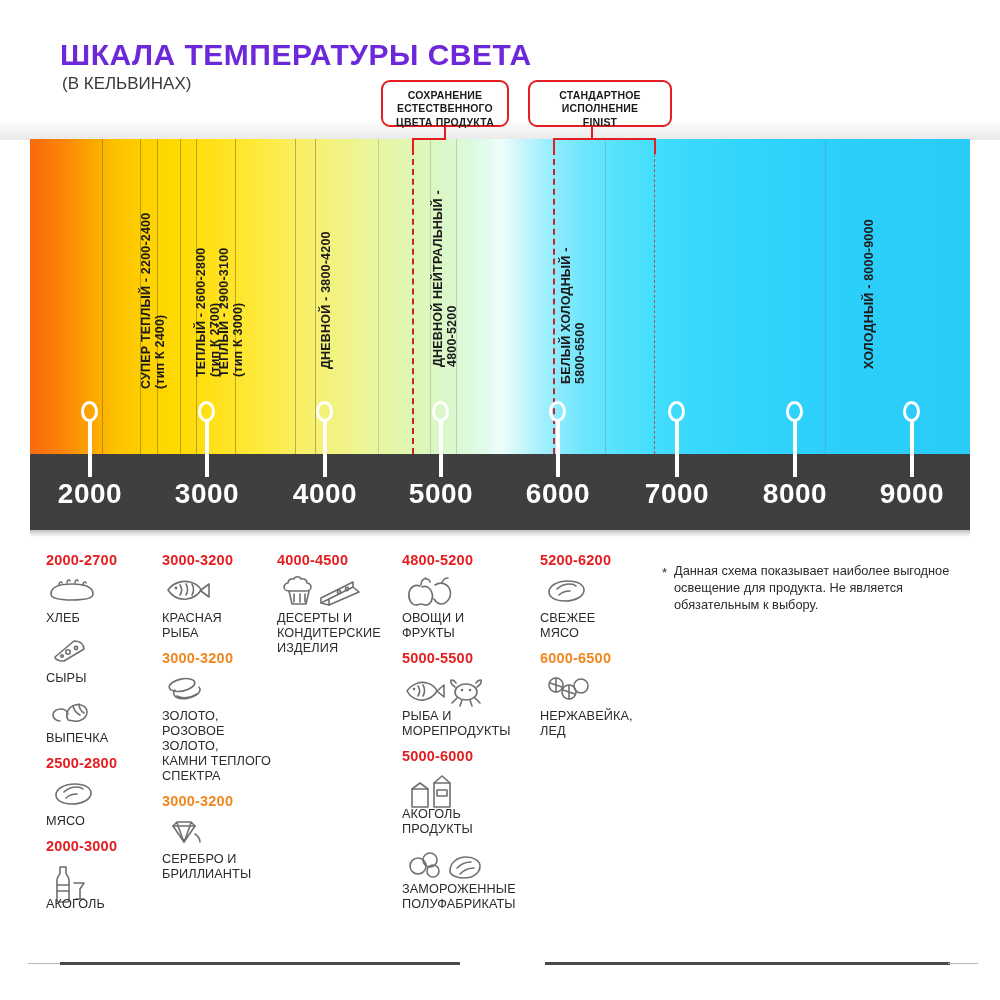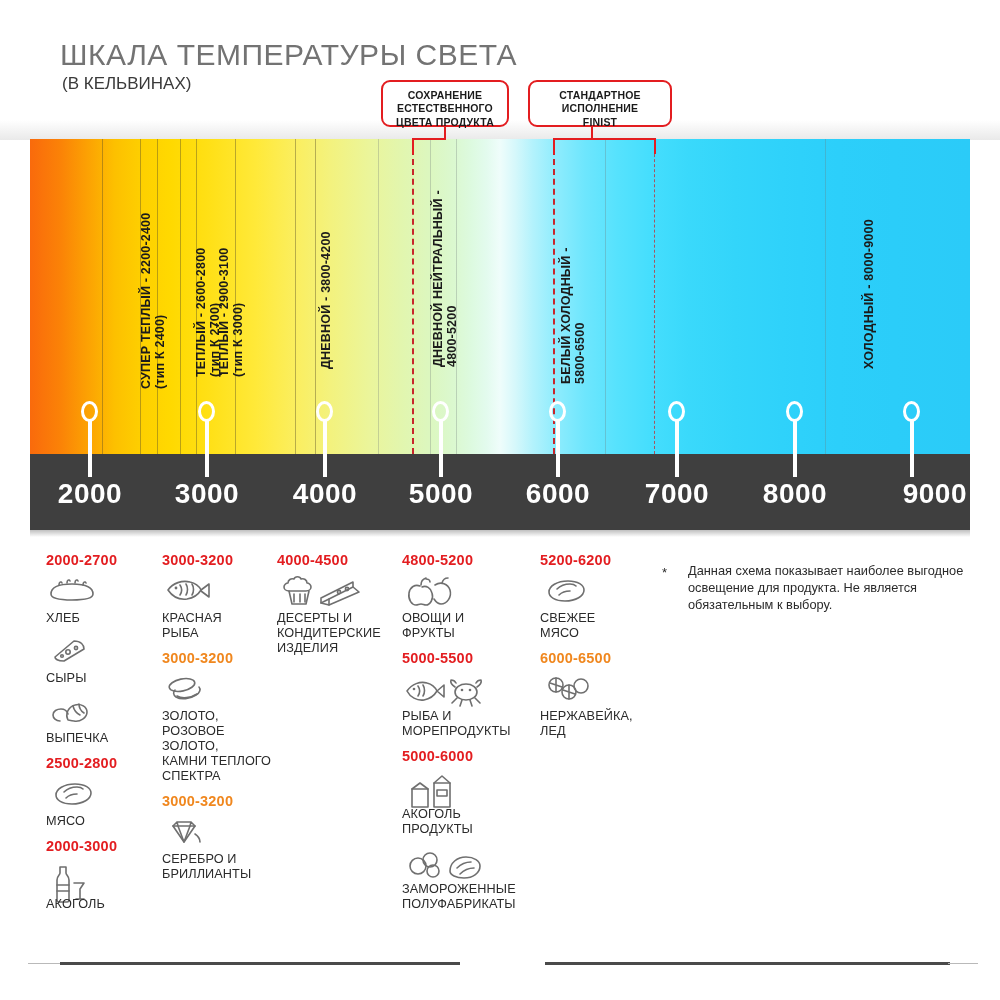--- a/index.html
+++ b/index.html
@@ -16,8 +16,8 @@
   
   .title{
     position:absolute;left:60px;top:38px;
-    font-size:30px;font-weight:normal;letter-spacing:.5px;
-    color:#737373;white-space:nowrap;
+    font-size:30px;font-weight:bold;letter-spacing:.5px;
+    color:#6d28d9;white-space:nowrap;
   }
   .subtitle{
     position:absolute;left:62px;top:74px;

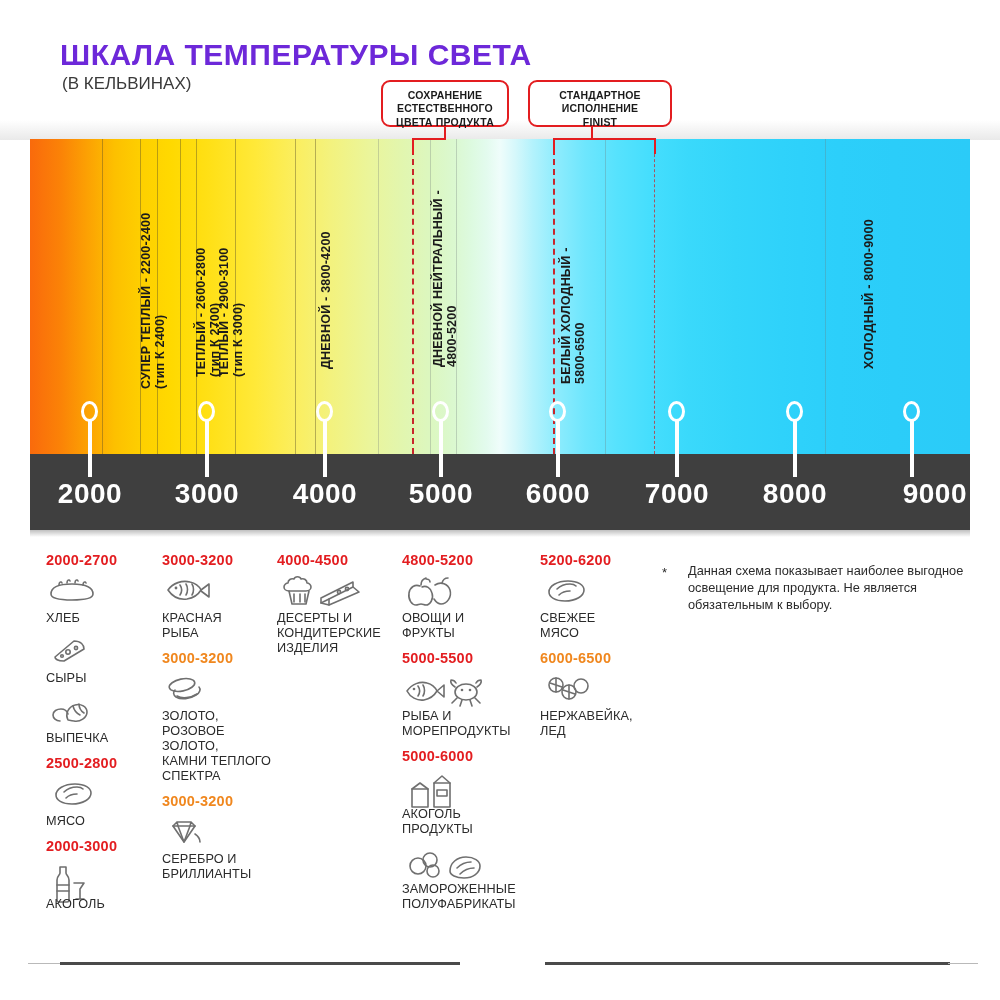--- a/index.html
+++ b/index.html
@@ -292,7 +292,7 @@
   <div class="tick-num" style="left:503px;">6000</div>
   <div class="tick-num" style="left:622px;">7000</div>
   <div class="tick-num" style="left:740px;">8000</div>
-  <div class="tick-num" style="left:857px;text-align:right;">9000</div>
+  <div class="tick-num" style="left:857px;">9000</div>
 
   <div id="cols">
     <div class="col" style="left:46px;width:110px;">

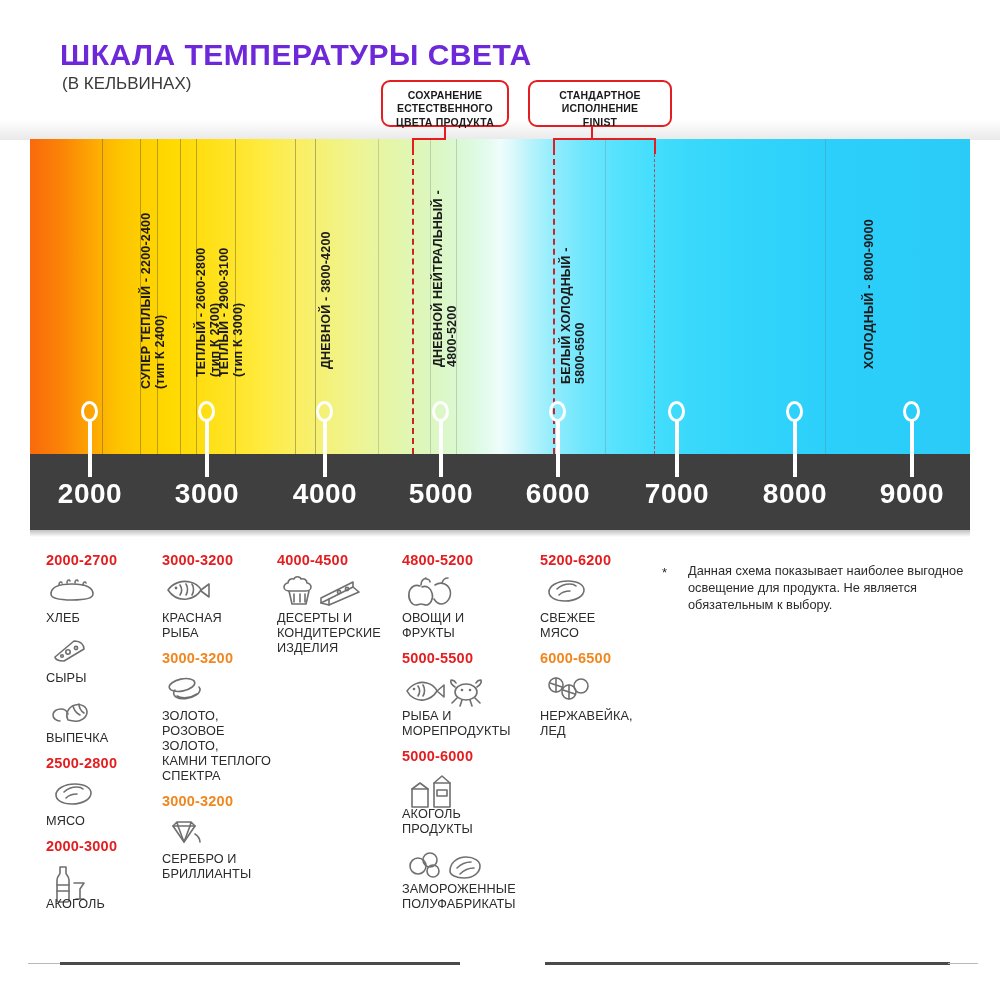--- a/index.html
+++ b/index.html
@@ -158,7 +158,7 @@
     font-size:12.8px;color:#2b2b2b;line-height:1.33;
   }
   #note .star{position:absolute;left:0;top:2px;font-size:13px;}
-  #note .txt{display:block;margin-left:26px;}
+  #note .txt{display:block;margin-left:12px;}
 
   
   .botrule{position:absolute;height:3px;background:#4a4a4a;z-index:2;}

